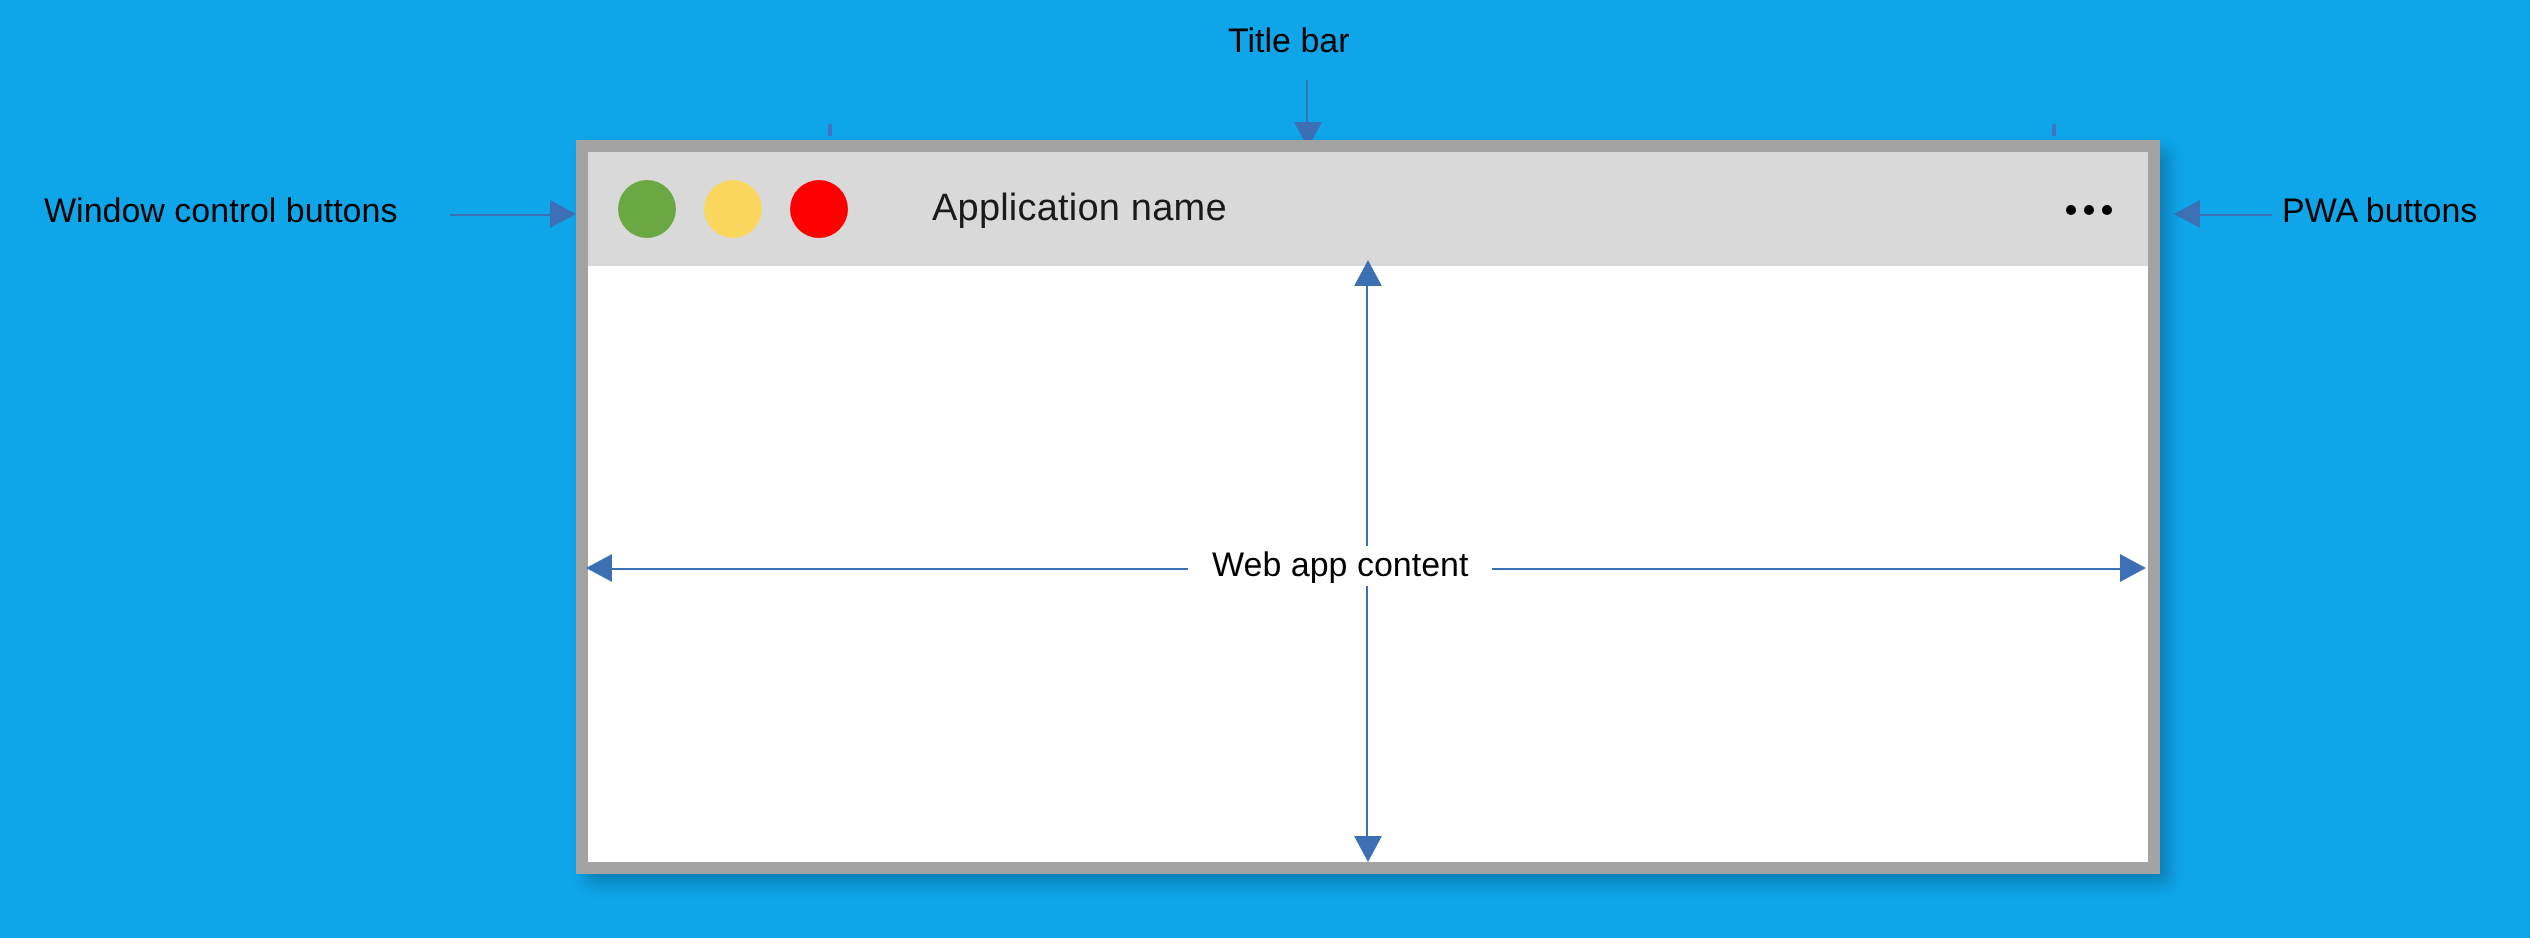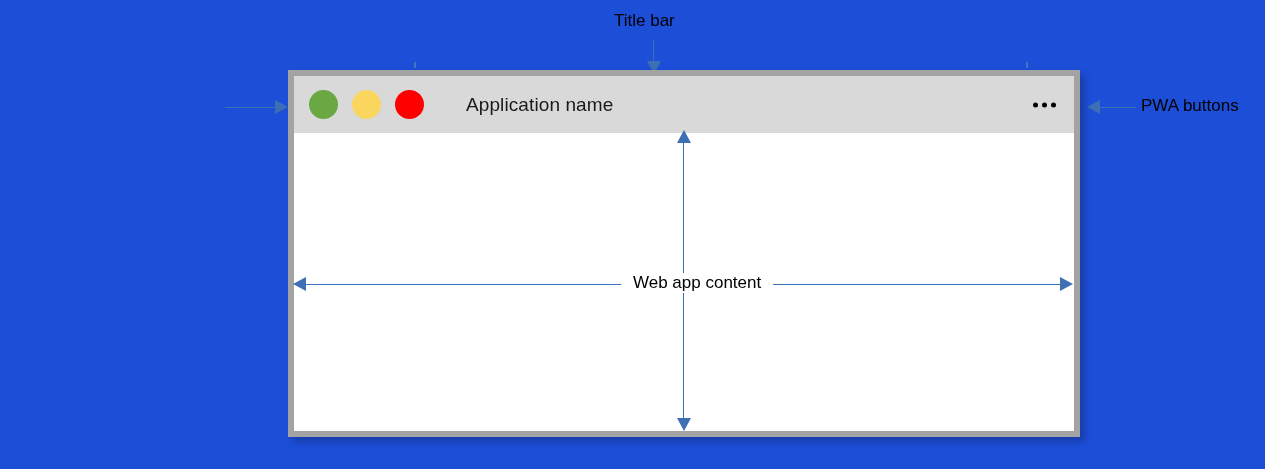--- a/index.html
+++ b/index.html
@@ -16,7 +16,7 @@
     position: relative;
     width: 1265px;
     height: 469px;
-    background: #1d4ed8;
+    background: #0ea5e9;
     overflow: hidden;
   }
 

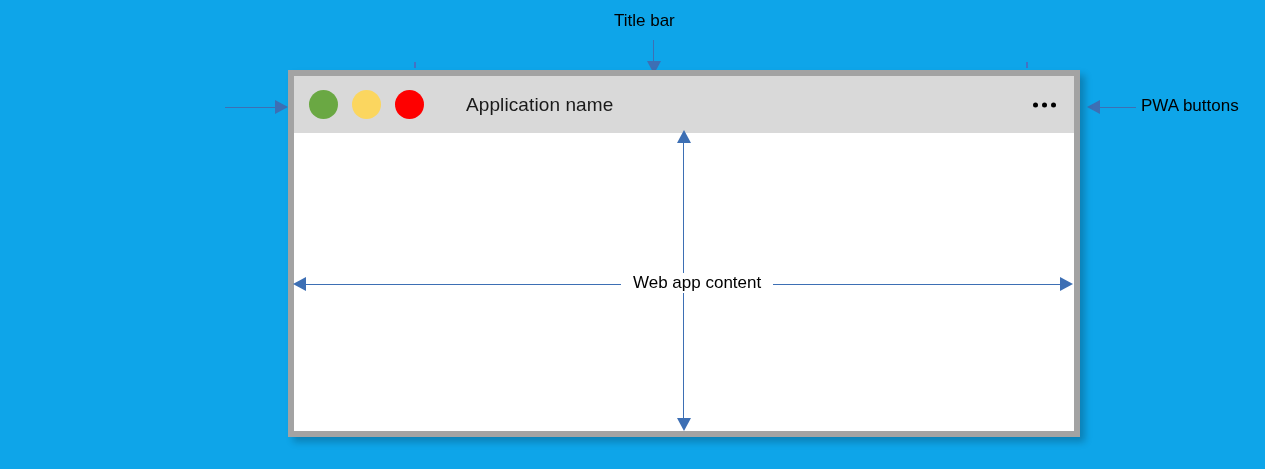--- a/index.html
+++ b/index.html
@@ -154,6 +154,7 @@
   <div class="lead-line-v" style="left: 653px; top: 40px; height: 23px;"></div>
   <div class="arrow-head arrow-down" style="left: 647px; top: 61px;"></div>
 
+  <div class="anno-label" style="left: 22px; top: 96px;">Window control buttons</div>
   <div class="lead-line-h" style="left: 225px; top: 107px; width: 56px;"></div>
   <div class="arrow-head arrow-right" style="left: 275px; top: 100px;"></div>
 

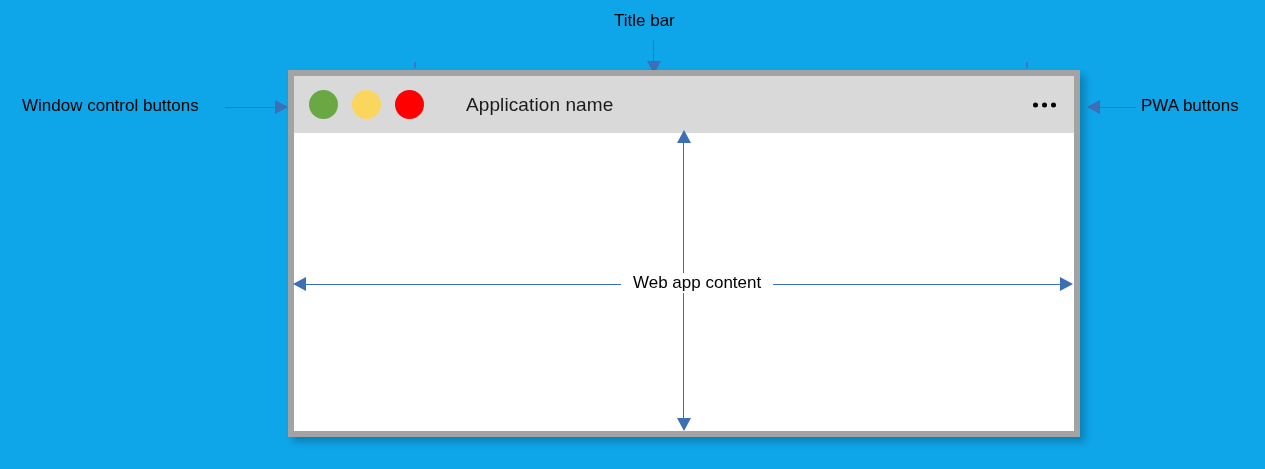--- a/index.html
+++ b/index.html
@@ -198,7 +198,7 @@
   <div class="lead-line-h" style="left: 306px; top: 284px; width: 756px;"></div>
   <div class="arrow-head arrow-left" style="left: 293px; top: 277px;"></div>
 
-  <div class="content-label" style="left: 621px; top: 273px; text-align: right;">Web app content</div>
+  <div class="content-label" style="left: 594px; top: 273px; text-align: right;">Web app content</div>
 
 </div>
 

